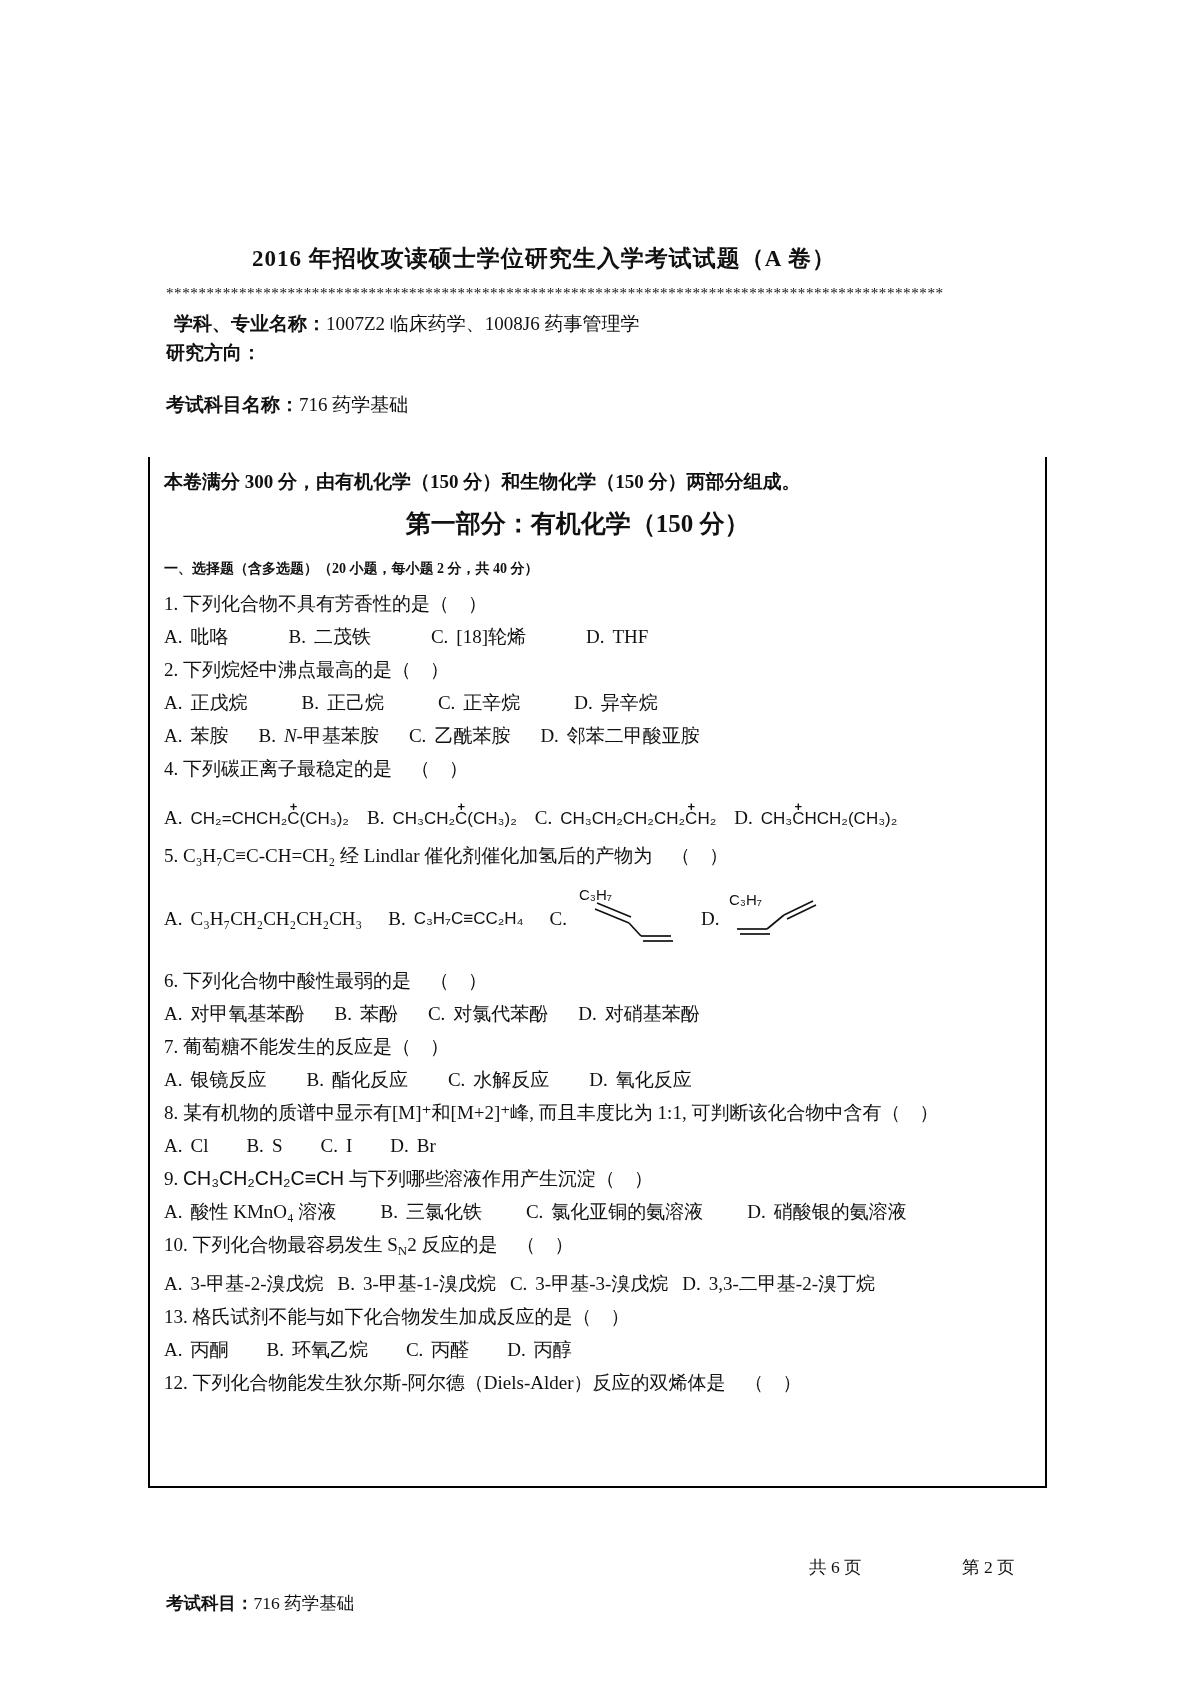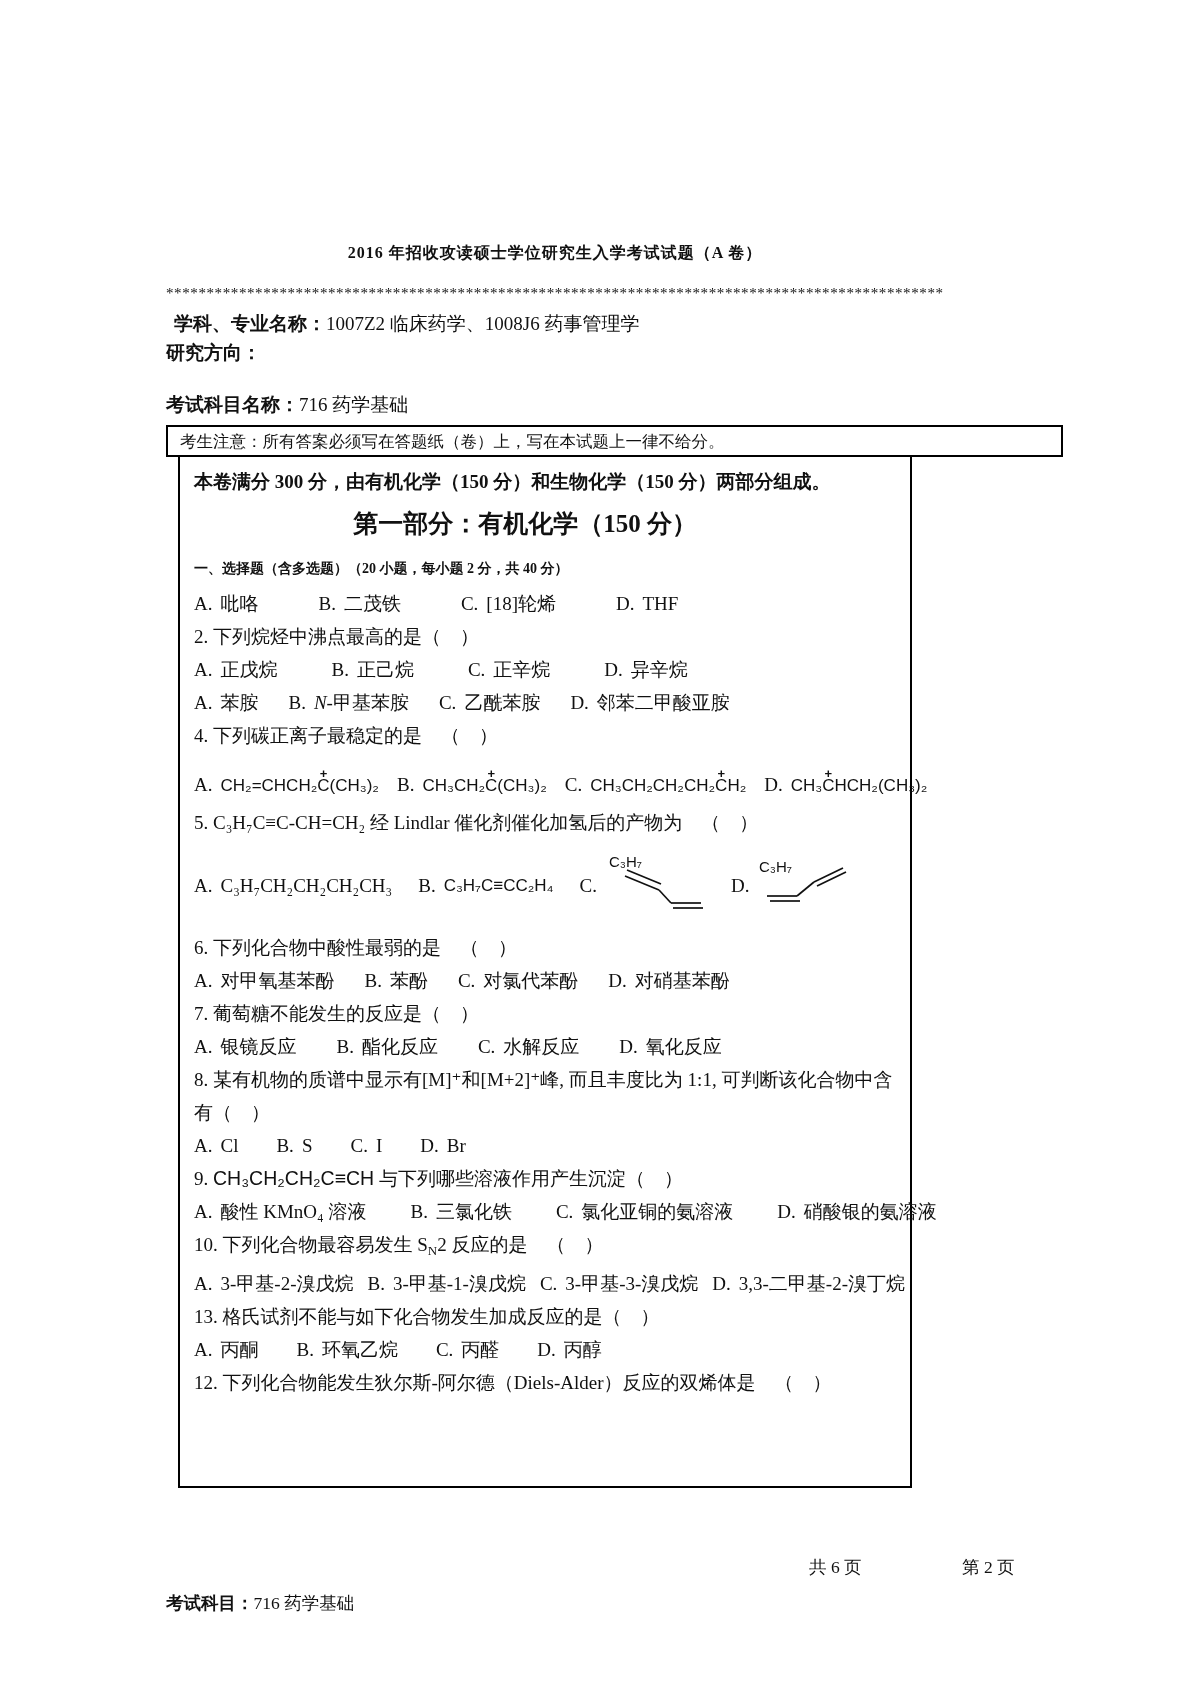--- a/index.html
+++ b/index.html
@@ -12,8 +12,8 @@
     overflow:hidden;
   }
   .title{
-    position:absolute;top:243px;left:161px;width:788px;
-    text-align:center;font-size:16px;font-weight:bold;letter-spacing:1px;
+    position:absolute;top:243px;left:150px;width:788px;
+    text-align:center;font-size:23px;font-weight:bold;letter-spacing:1px;
   }
   .stars{
     position:absolute;top:285px;left:166px;width:778px;height:22px;

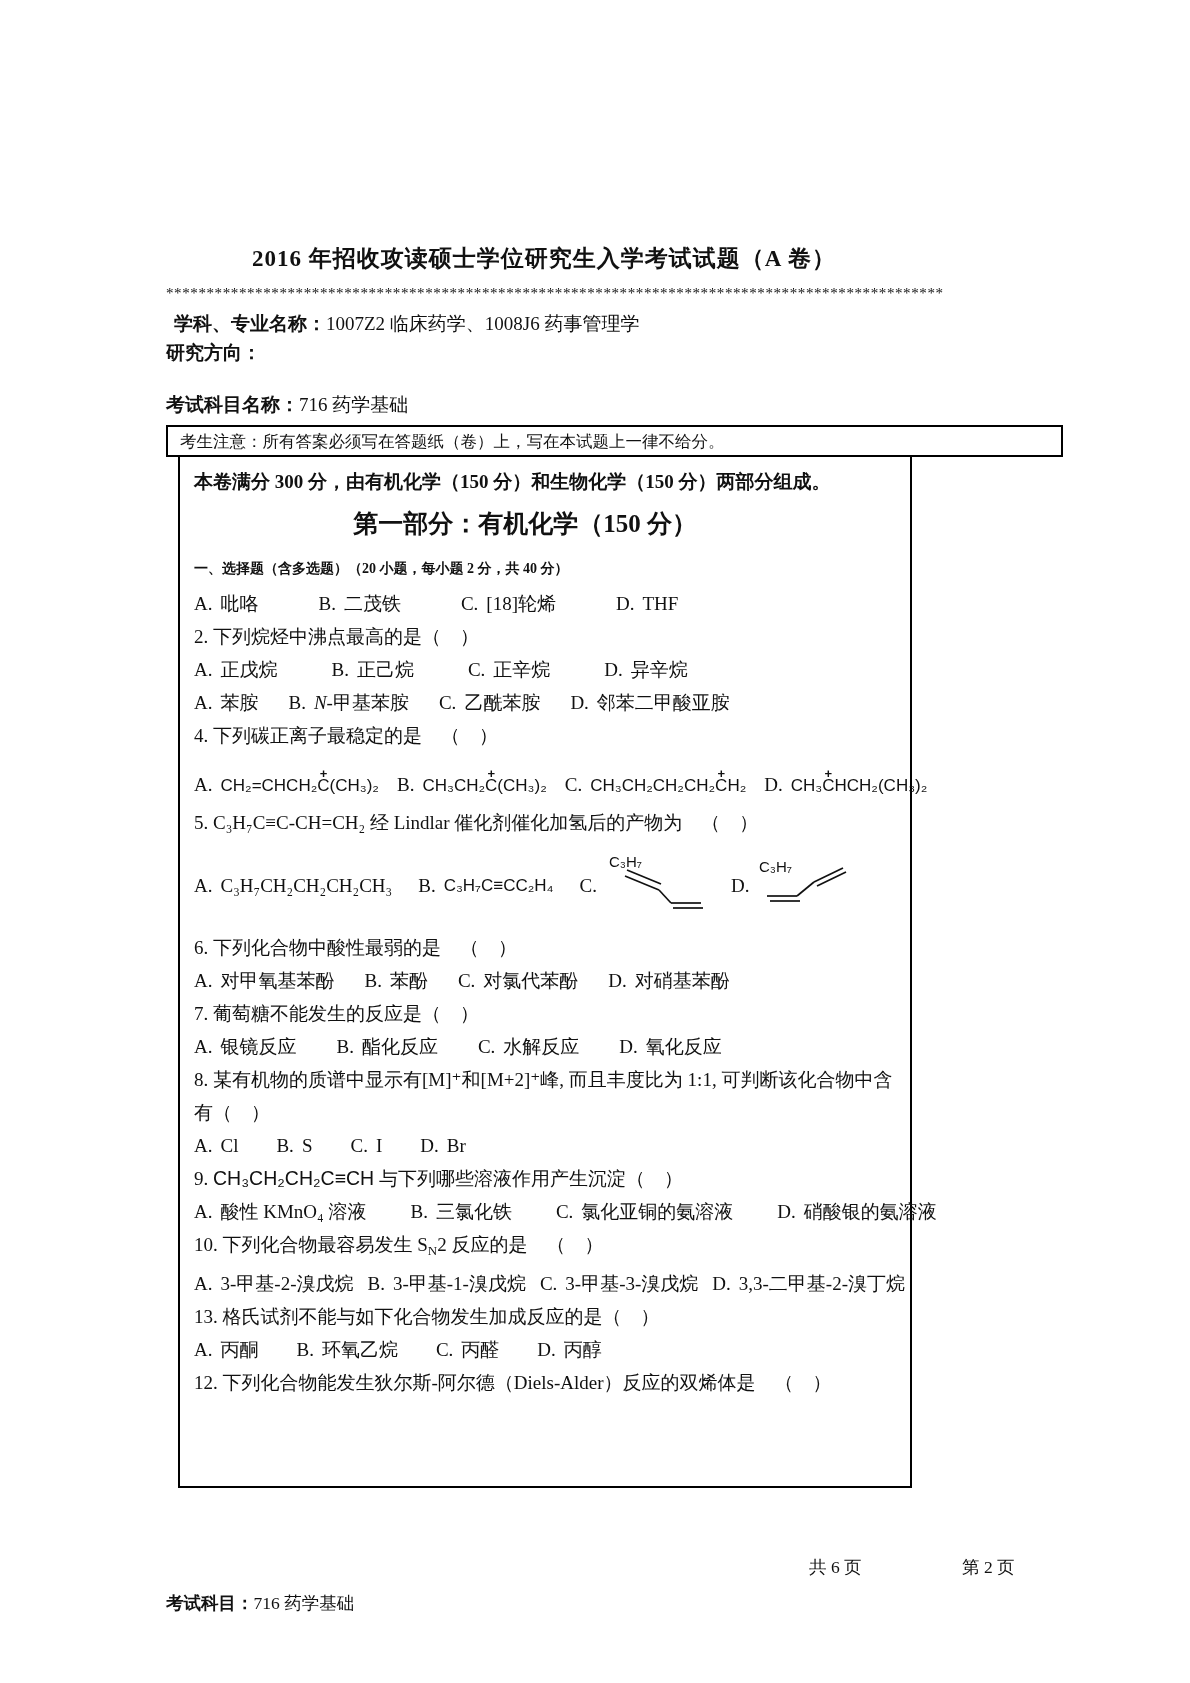--- a/index.html
+++ b/index.html
@@ -89,9 +89,6 @@
     <span class="lbl">考试科目名称：</span><span>716 药学基础</span>
   </div>
 
-  <div class="notice-box">
-    <span>考生注意：所有答案必须写在答题纸（卷）上，写在本试题上一律不给分。</span>
-  </div>
 
   <div class="main-box">
     <div class="overview">本卷满分 300 分，由有机化学（150 分）和生物化学（150 分）两部分组成。</div>

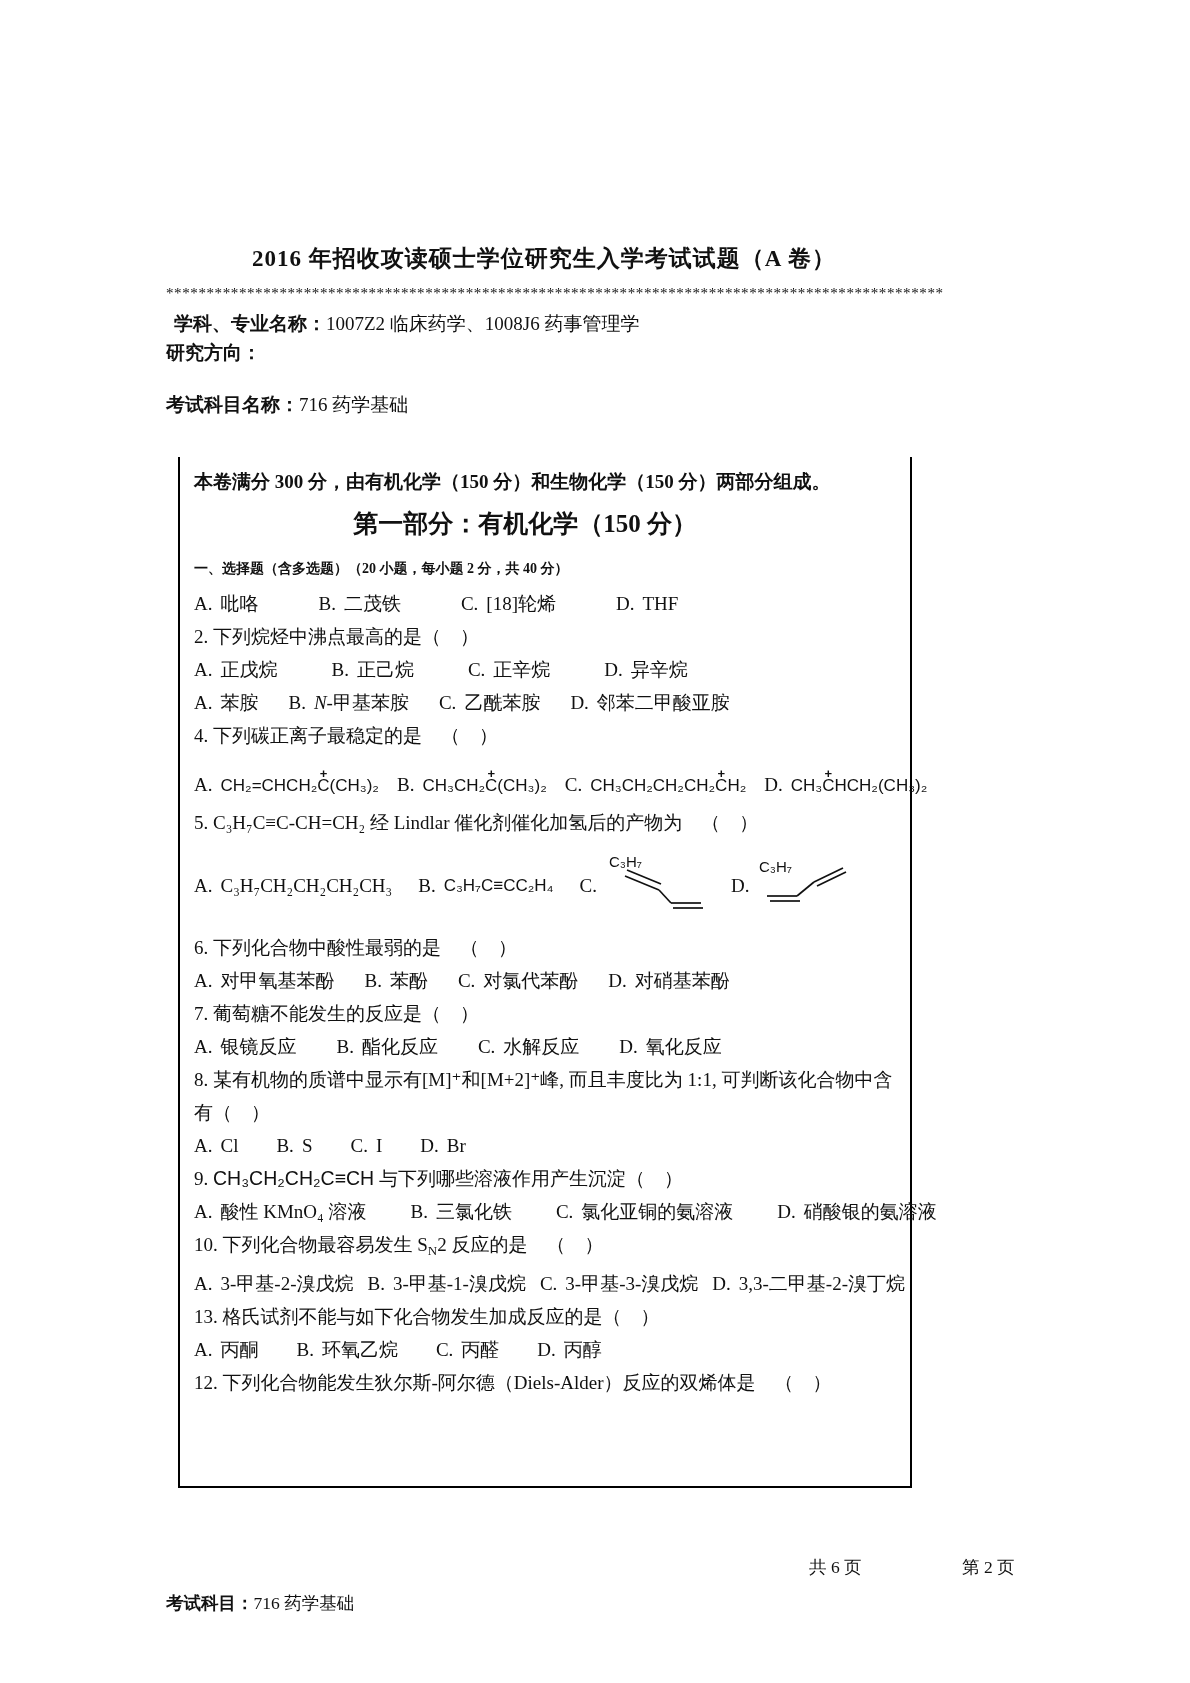--- a/index.html
+++ b/index.html
@@ -30,7 +30,7 @@
     font-size:16.5px;line-height:29px;padding-left:12px;
   }
   .main-box{
-    position:absolute;top:457px;left:178px;width:734px;height:1031px;
+    position:absolute;top:457px;left:148px;width:899px;height:1031px;
     border:2px solid #000;border-top:none;box-sizing:border-box;
     padding:10px 14px 0 14px;
   }

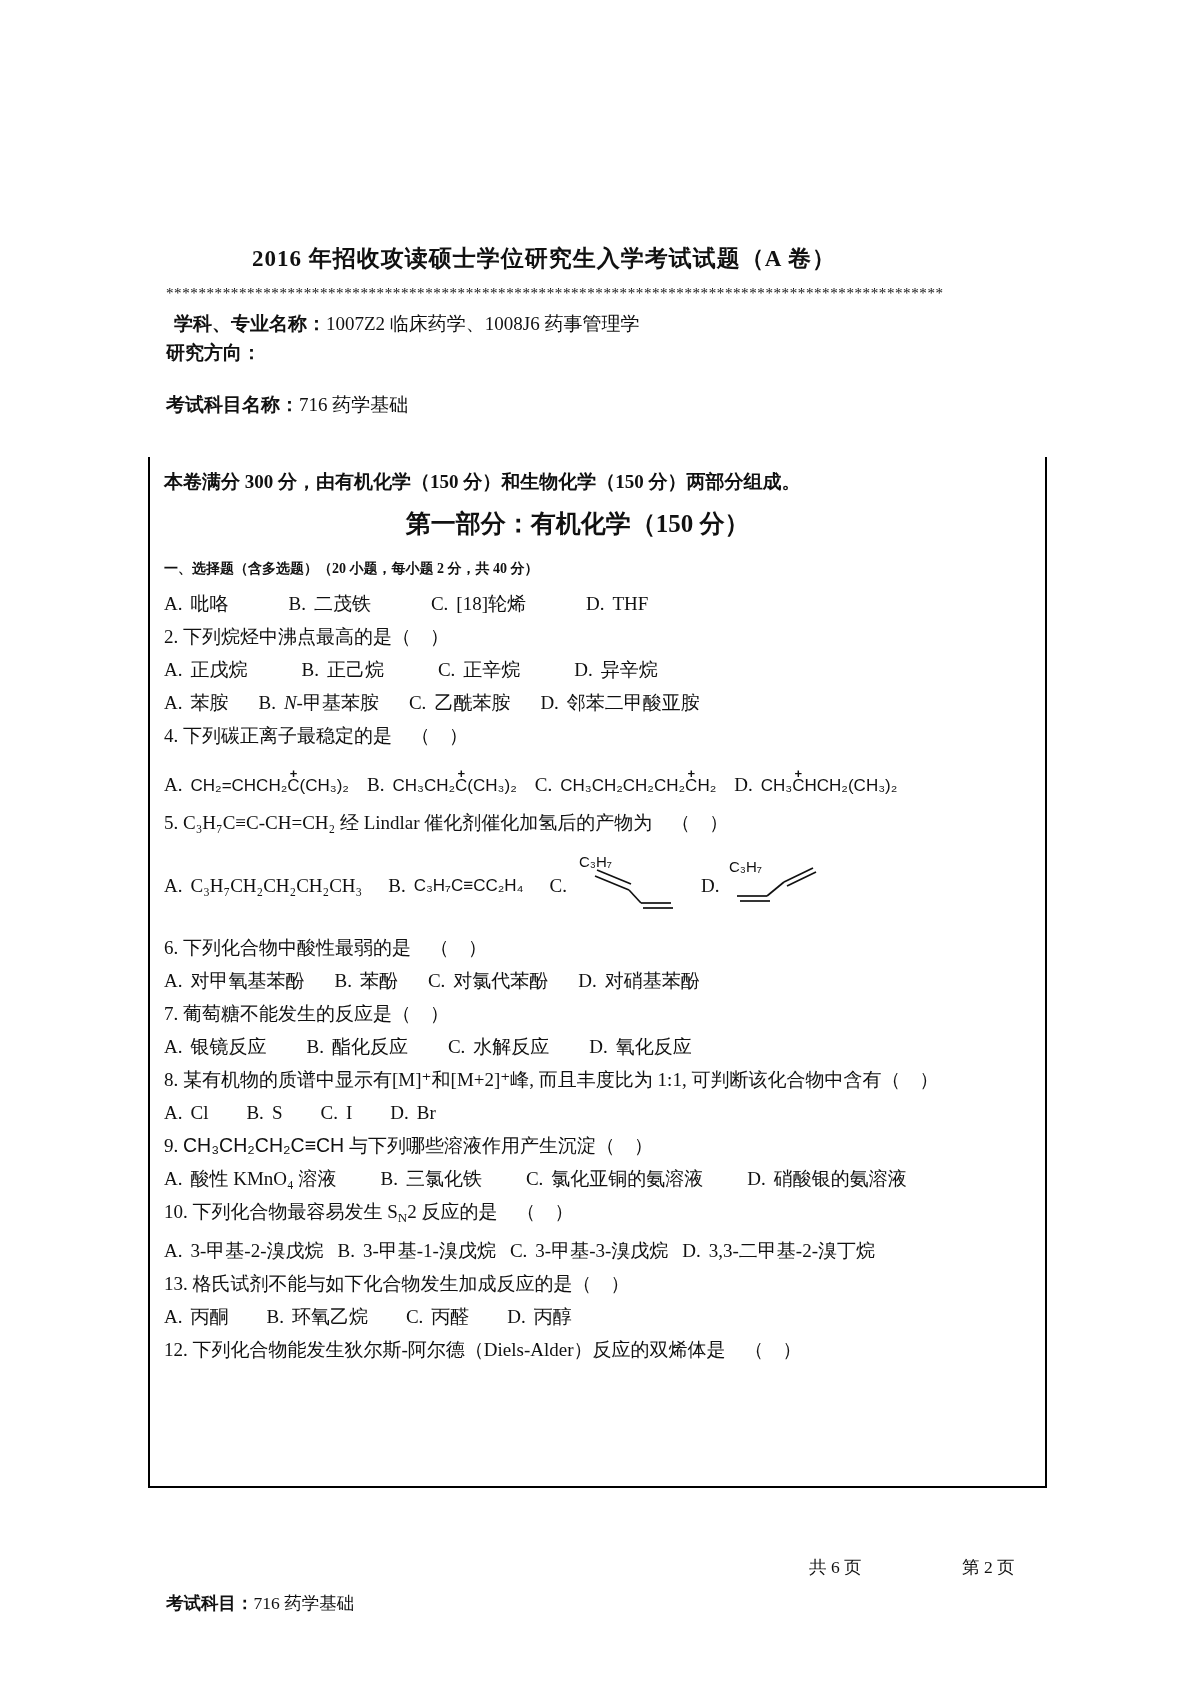--- a/index.html
+++ b/index.html
@@ -96,6 +96,7 @@
     <div class="section-heading">一、选择题（含多选题）（20 小题，每小题 2 分，共 40 分）</div>
     <div>
         <div class="question">
+          <div class="q-stem"><span>1.  下列化合物不具有芳香性的是（　）</span></div>
           <div class="q-options"><span class="opt" style="margin-right: 60px;"><span class="opt-label">A.</span><span>吡咯</span></span><span class="opt" style="margin-right: 60px;"><span class="opt-label">B.</span><span>二茂铁</span></span><span class="opt" style="margin-right: 60px;"><span class="opt-label">C.</span><span>[18]轮烯</span></span><span class="opt"><span class="opt-label">D.</span><span>THF</span></span></div>
         </div>
         <div class="question">

